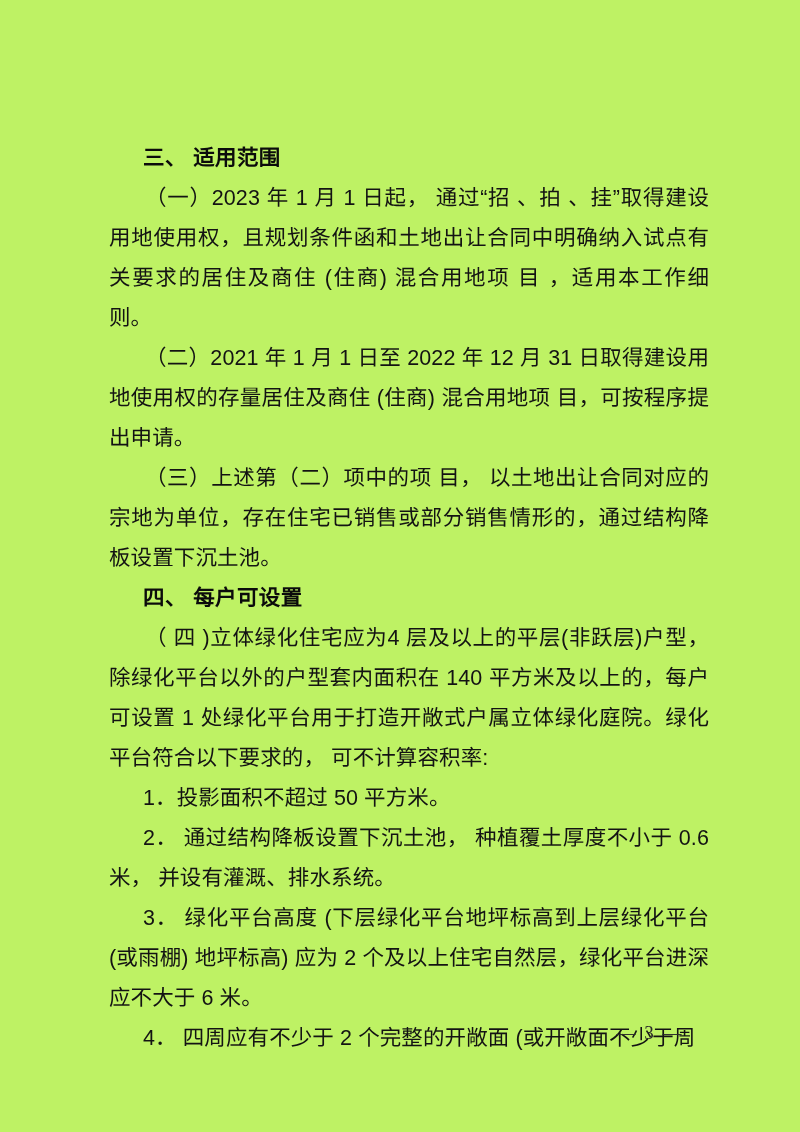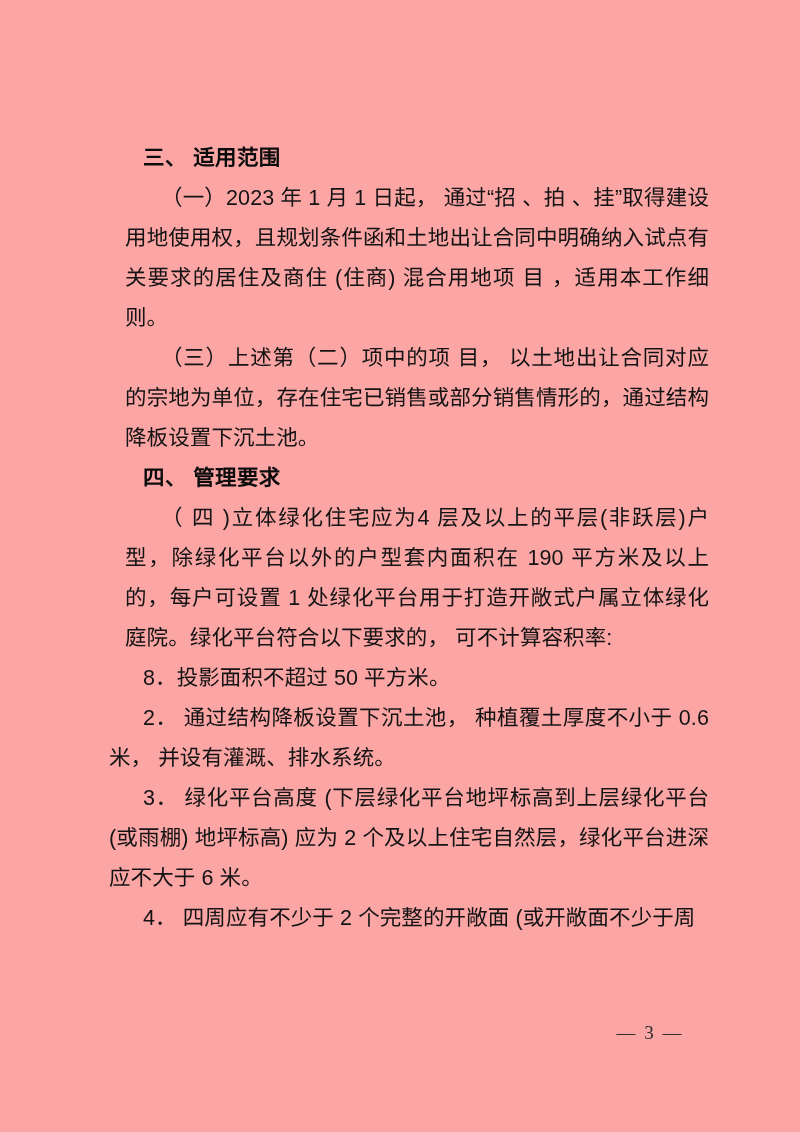--- a/index.html
+++ b/index.html
@@ -14,7 +14,7 @@
     width: 800px;
     height: 1132px;
     margin: 0 auto;
-    background: #fca5a5;
+    background: #bef264;
     overflow: hidden;
     box-sizing: border-box;
   }

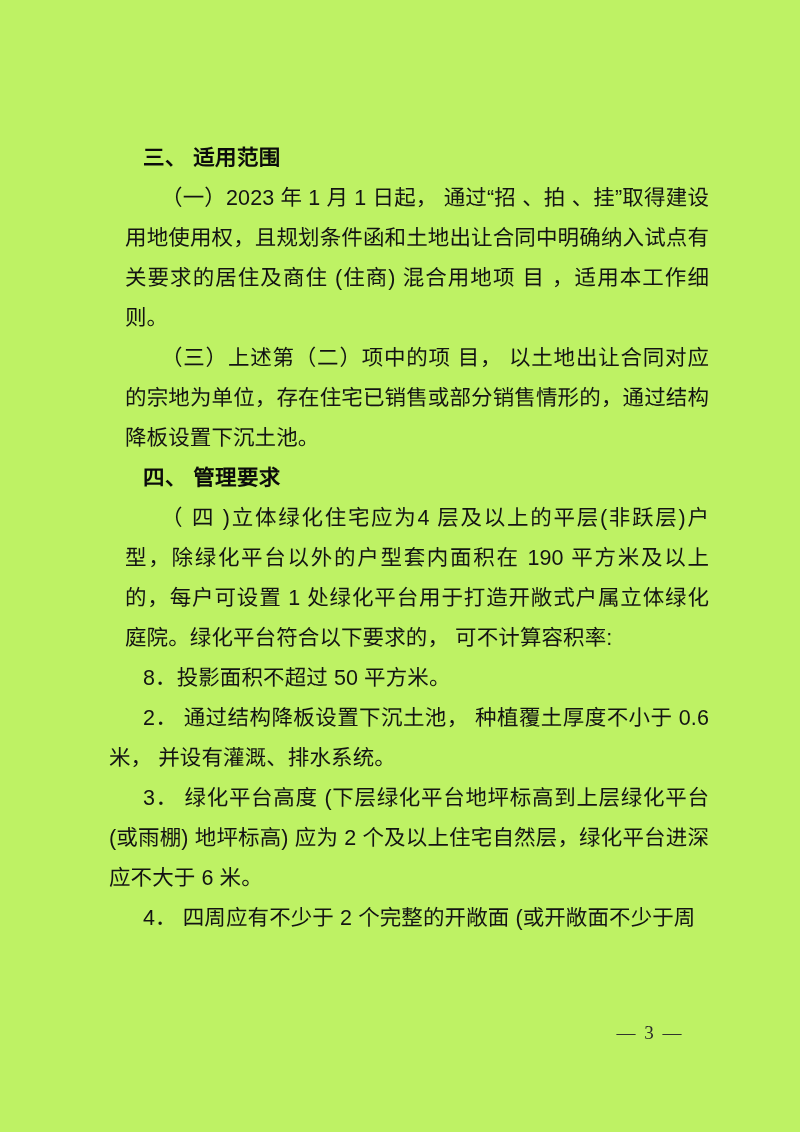--- a/index.html
+++ b/index.html
@@ -62,7 +62,6 @@
   
   .para.indent {
     text-indent: 36px;
-    margin-left: 16px;
   }
 
   .para.indent-num {

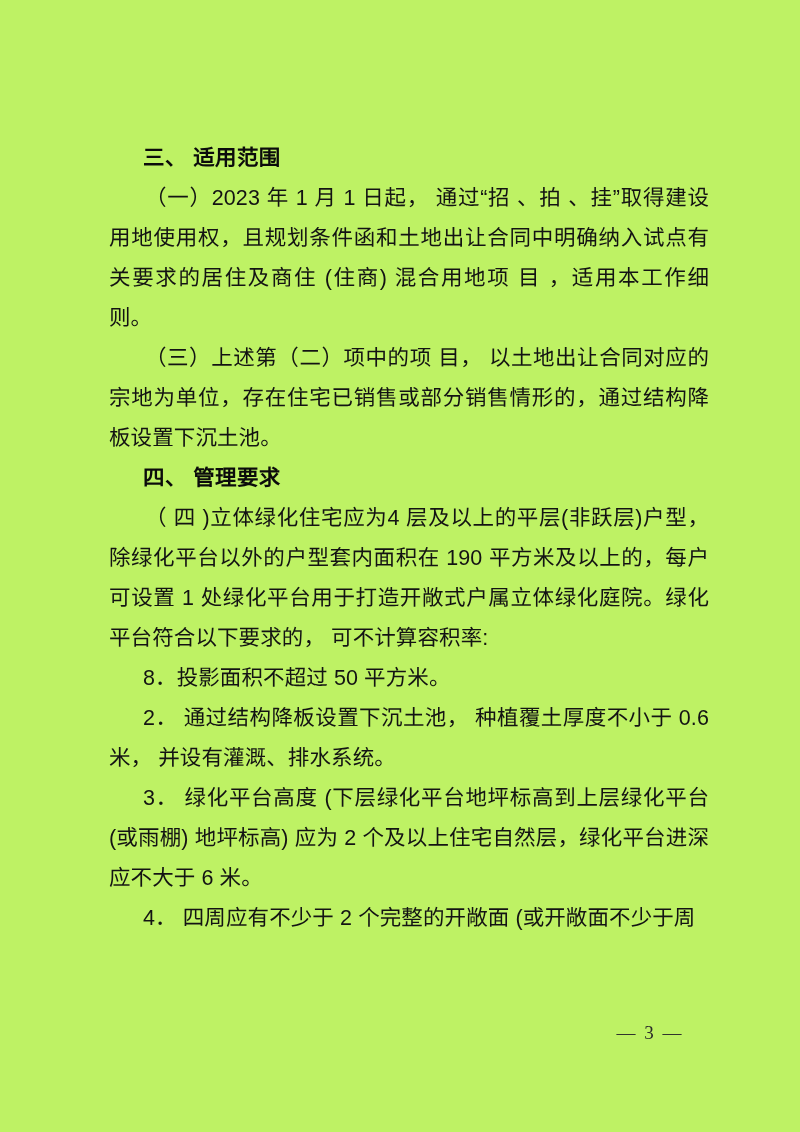--- a/index.html
+++ b/index.html
@@ -99,6 +99,7 @@
 
     <p class="doc-text para indent">（一）2023 年 1 月 1 日起， 通过“招 、拍 、挂”取得建设用地使用权，且规划条件函和土地出让合同中明确纳入试点有关要求的居住及商住 (住商) 混合用地项 目 ，适用本工作细则。</p>
 
+    <p class="doc-text para indent">（二）2021 年 1 月 1 日至 2022 年 12 月 31 日取得建设用地使用权的存量居住及商住 (住商) 混合用地项 目，可按程序提出申请。</p>
 
     <p class="doc-text para indent">（三）上述第（二）项中的项 目， 以土地出让合同对应的宗地为单位，存在住宅已销售或部分销售情形的，通过结构降板设置下沉土池。</p>
 

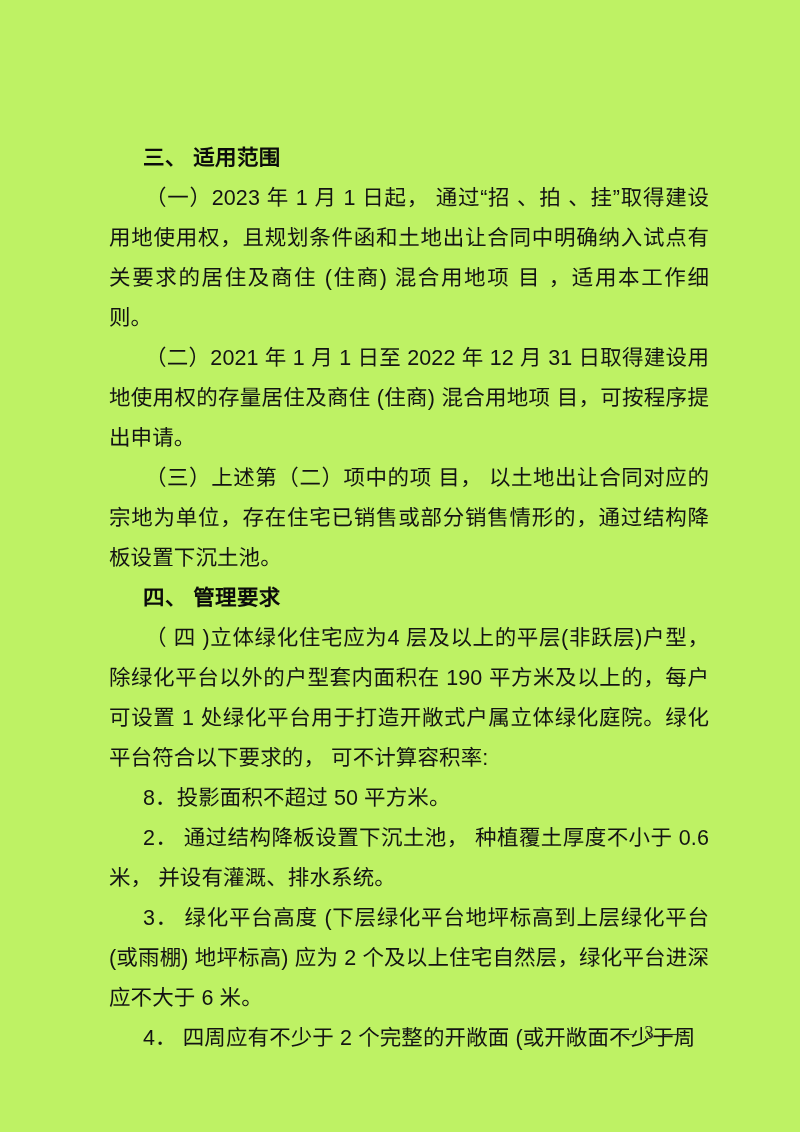--- a/index.html
+++ b/index.html
@@ -103,7 +103,7 @@
 
     <p class="doc-text para indent">（三）上述第（二）项中的项 目， 以土地出让合同对应的宗地为单位，存在住宅已销售或部分销售情形的，通过结构降板设置下沉土池。</p>
 
-    <h2 class="section-heading">四、 管理要求</h2>
+    <h2 class="section-heading">四、 每户可设置</h2>
 
     <p class="doc-text para indent">（ 四 )立体绿化住宅应为4 层及以上的平层(非跃层)户型，除绿化平台以外的户型套内面积在 190 平方米及以上的，每户可设置 1 处绿化平台用于打造开敞式户属立体绿化庭院。绿化平台符合以下要求的， 可不计算容积率:</p>
 

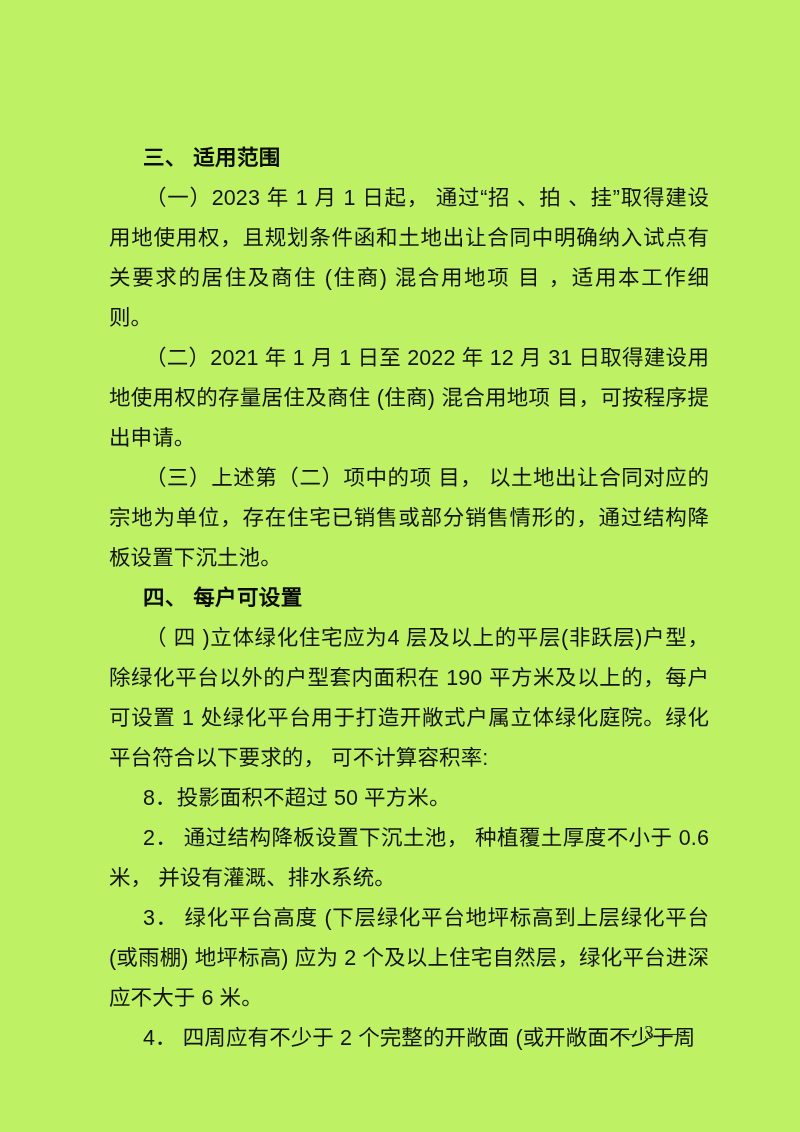--- a/index.html
+++ b/index.html
@@ -105,7 +105,7 @@
 
     <h2 class="section-heading">四、 每户可设置</h2>
 
-    <p class="doc-text para indent">（ 四 )立体绿化住宅应为4 层及以上的平层(非跃层)户型，除绿化平台以外的户型套内面积在 190 平方米及以上的，每户可设置 1 处绿化平台用于打造开敞式户属立体绿化庭院。绿化平台符合以下要求的， 可不计算容积率:</p>
+    <p class="doc-text para indent">（ 四 )立体绿化住宅应为4 层及以上的平层(非跃层)户型，除绿化平台以外的户型套内面积在 140 平方米及以上的，每户可设置 1 处绿化平台用于打造开敞式户属立体绿化庭院。绿化平台符合以下要求的， 可不计算容积率:</p>
 
     <p class="doc-text para indent-num">8．投影面积不超过 50 平方米。</p>
 

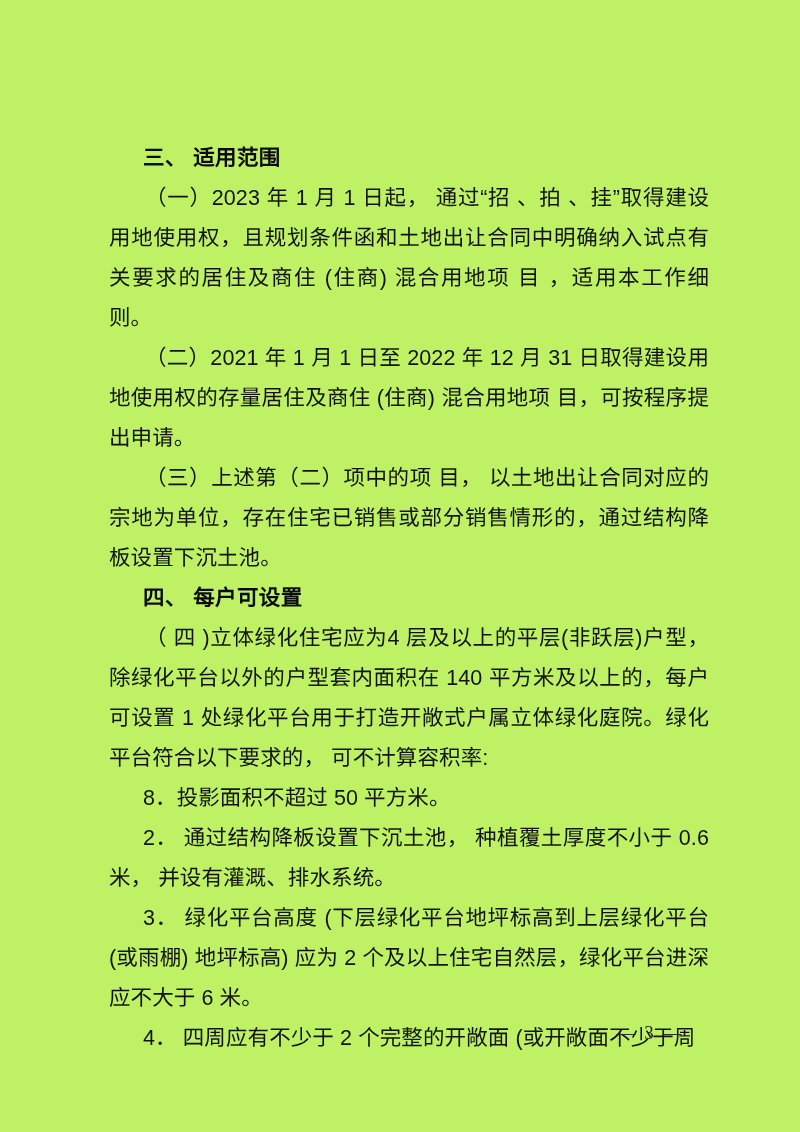--- a/index.html
+++ b/index.html
@@ -107,7 +107,7 @@
 
     <p class="doc-text para indent">（ 四 )立体绿化住宅应为4 层及以上的平层(非跃层)户型，除绿化平台以外的户型套内面积在 140 平方米及以上的，每户可设置 1 处绿化平台用于打造开敞式户属立体绿化庭院。绿化平台符合以下要求的， 可不计算容积率:</p>
 
-    <p class="doc-text para indent-num">8．投影面积不超过 50 平方米。</p>
+    <p class="doc-text para indent-num">1．投影面积不超过 50 平方米。</p>
 
     <p class="doc-text para indent-num">2． 通过结构降板设置下沉土池， 种植覆土厚度不小于 0.6 米， 并设有灌溉、排水系统。</p>
 

